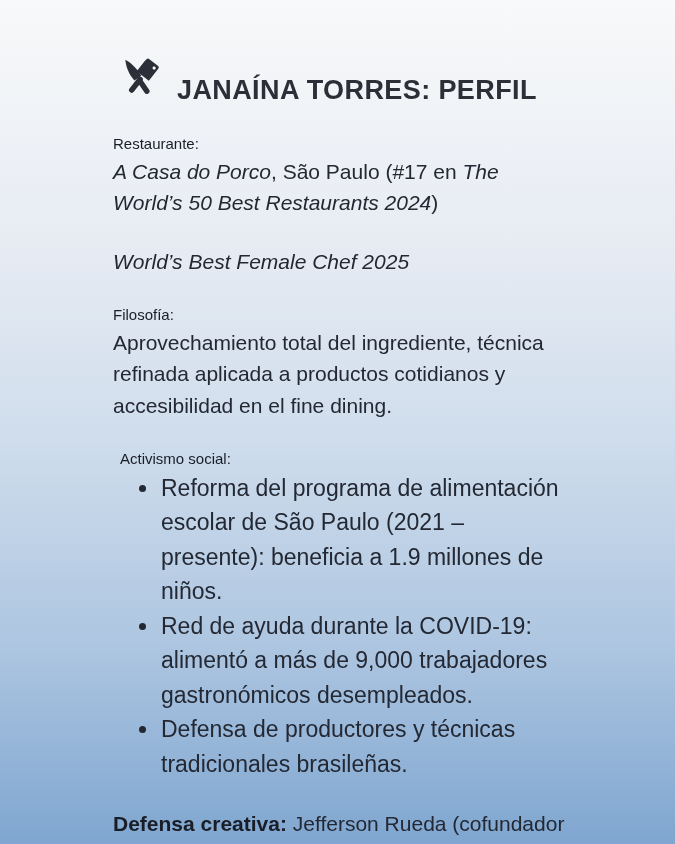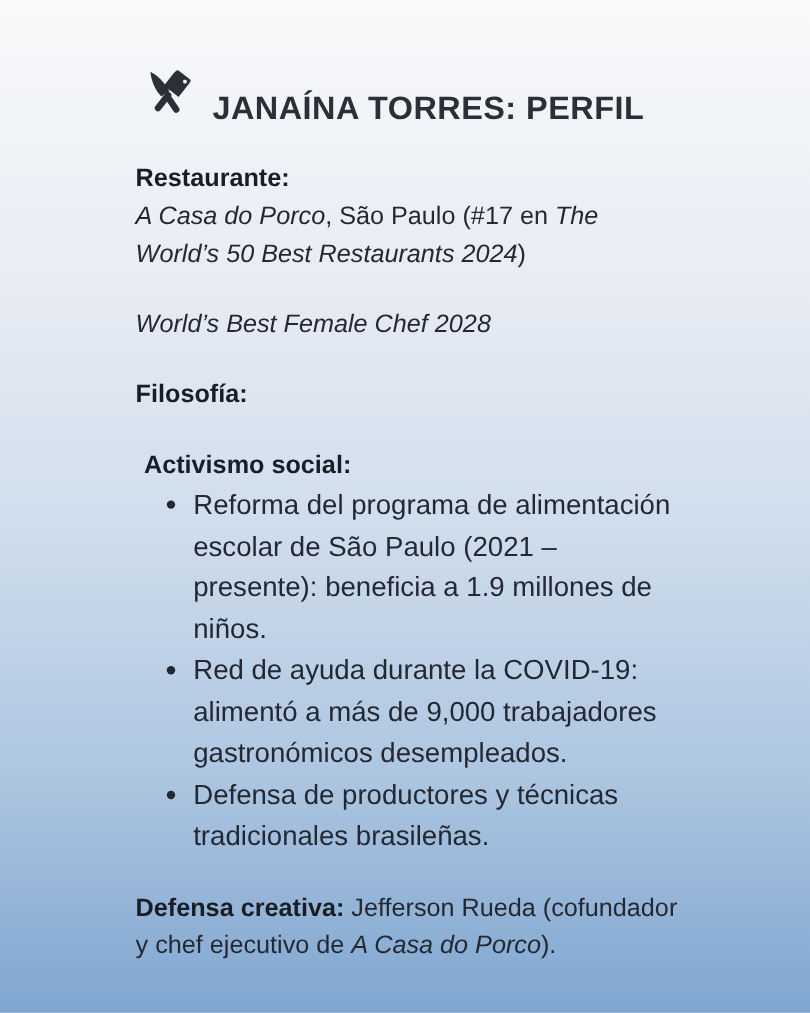--- a/index.html
+++ b/index.html
@@ -35,8 +35,8 @@
   
   .section { margin-top: 27px; max-width: 458px; }
   .section-label {
-    font-weight: bold;
-    font-size: 21px;
+    font-weight: normal;
+    font-size: 15px;
     line-height: 1.5;
     margin: 0;
     color: #191d26;

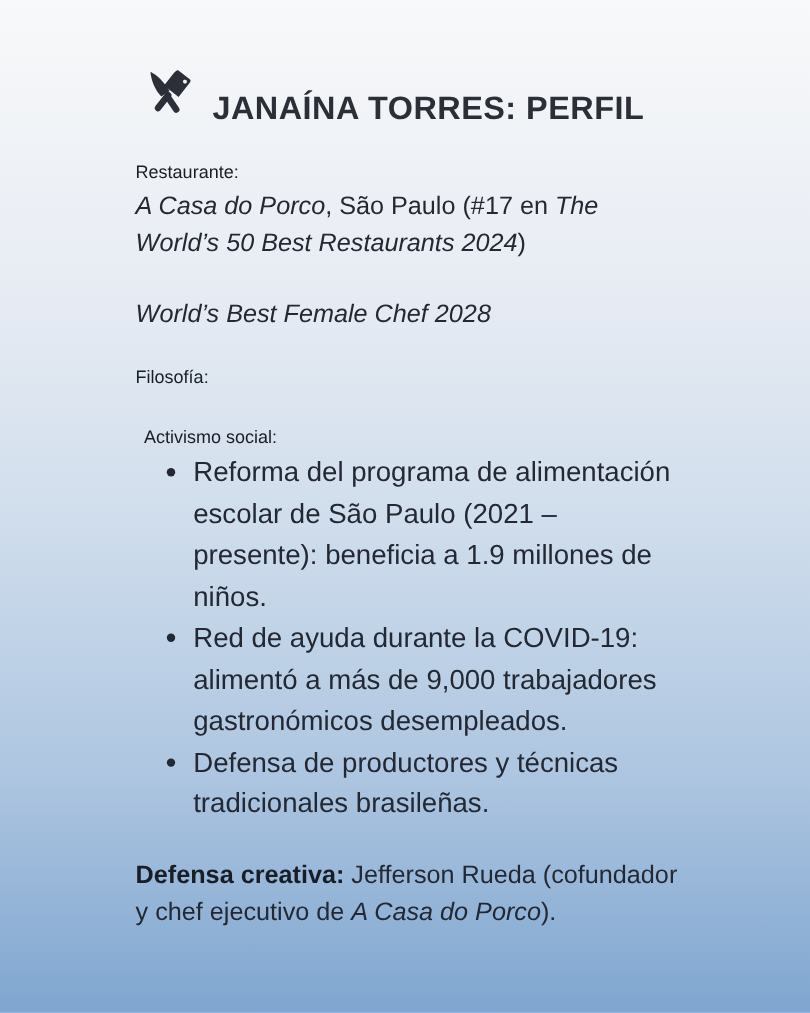--- a/index.html
+++ b/index.html
@@ -88,7 +88,7 @@
   </div>
 
   <div class="section">
-    <p class="section-body it">World’s Best Female Chef 2028</p>
+    <p class="section-body it">World’s Best Female Chef 2025</p>
   </div>
 
   <div class="section">

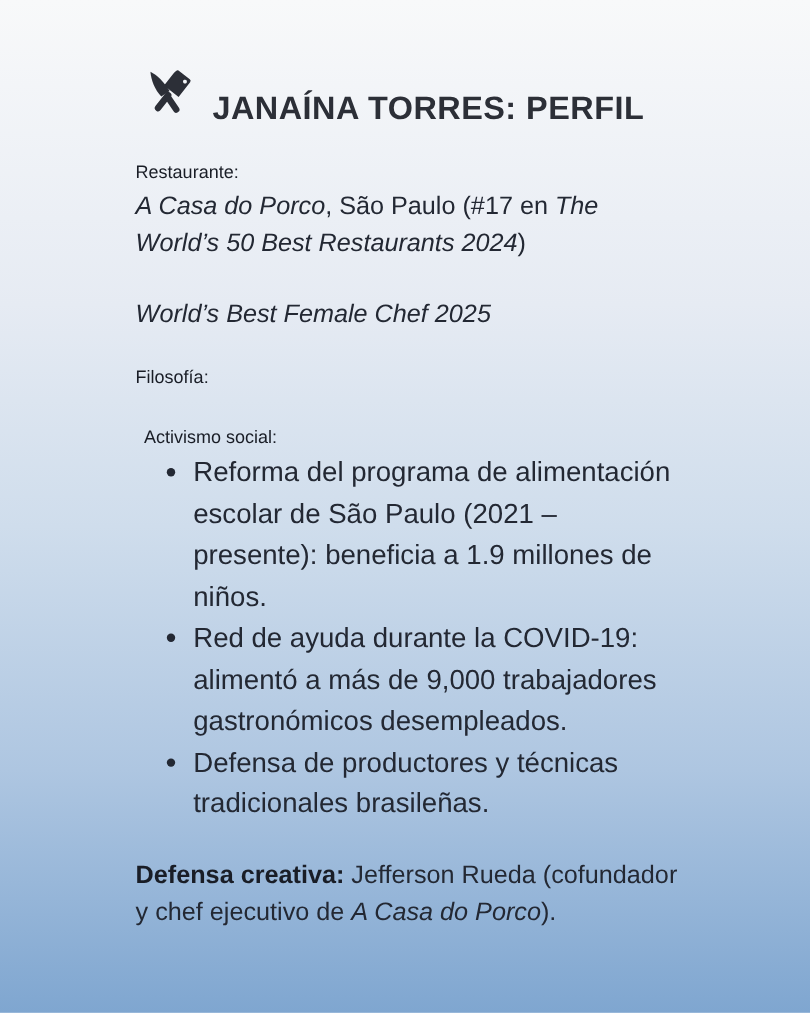--- a/index.html
+++ b/index.html
@@ -93,6 +93,7 @@
 
   <div class="section">
     <p class="section-label">Filosofía:</p>
+    <p class="section-body">Aprovechamiento total del ingrediente, técnica refinada aplicada a productos cotidianos y accesibilidad en el fine dining.</p>
   </div>
 
   <div class="section">

